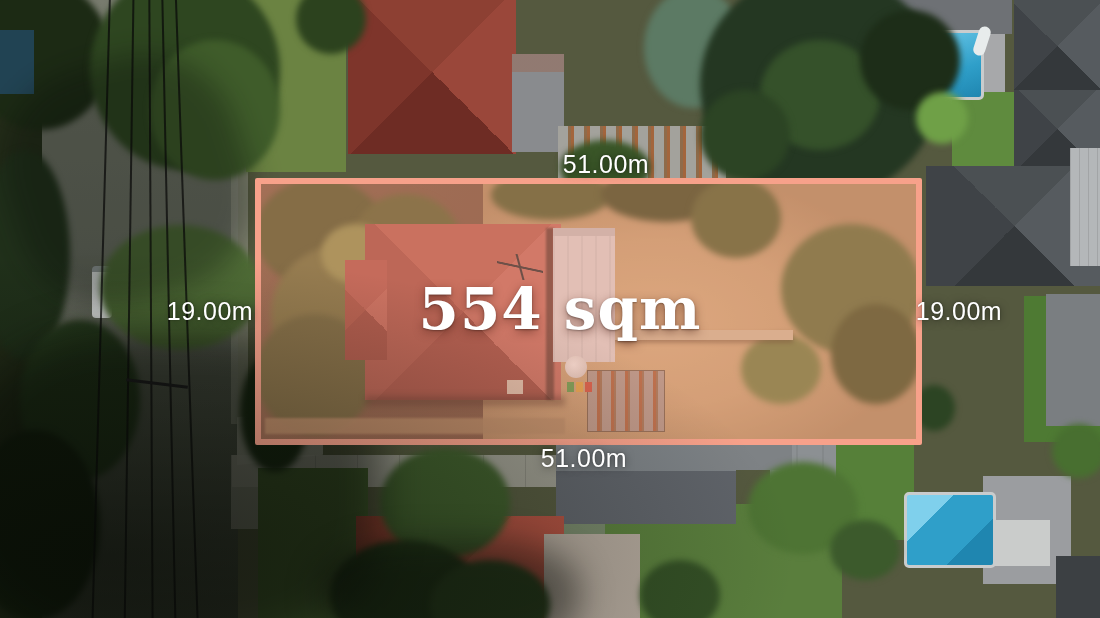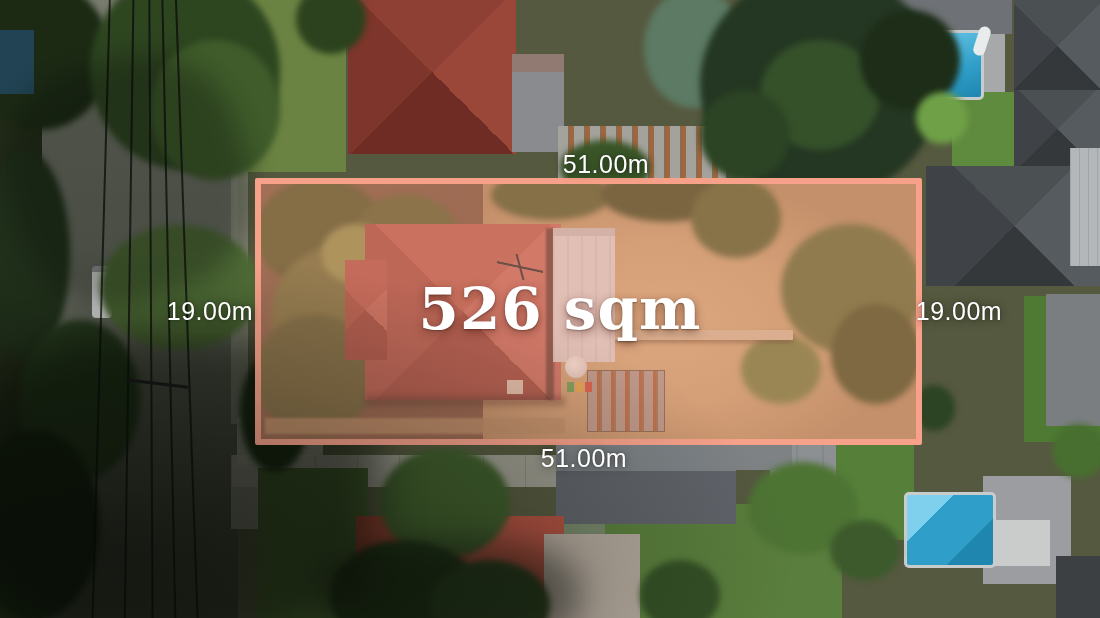--- a/index.html
+++ b/index.html
@@ -181,7 +181,7 @@
   <div class="dim" style="left:584px;top:458px;">51.00m</div>
   <div class="dim" style="left:210px;top:311px;">19.00m</div>
   <div class="dim" style="left:959px;top:311px;">19.00m</div>
-  <div class="area">526 sqm</div>
+  <div class="area">554 sqm</div>
 
 </div>
 

